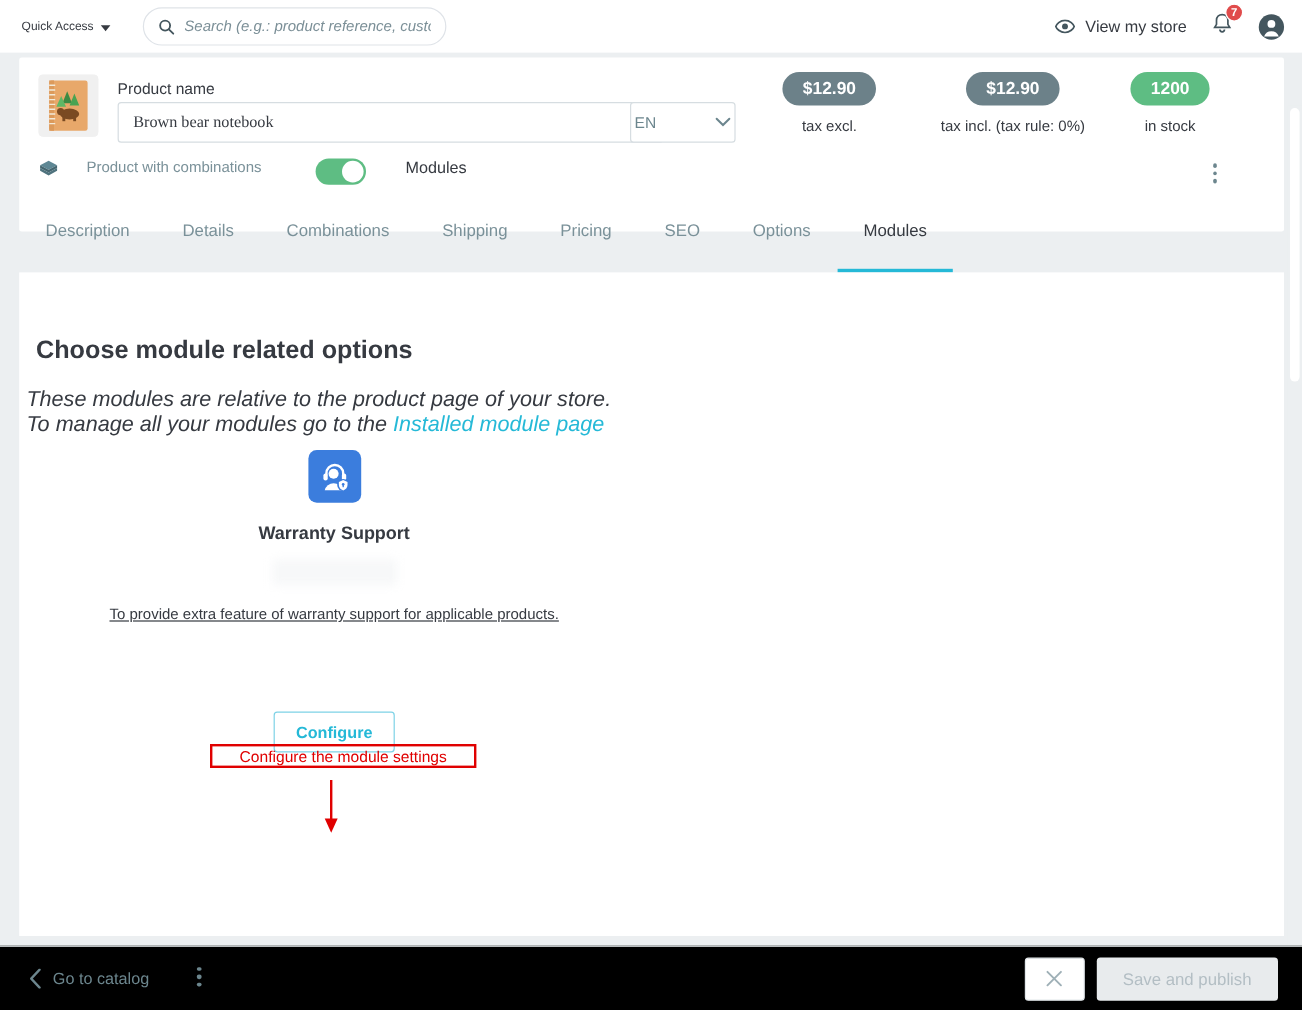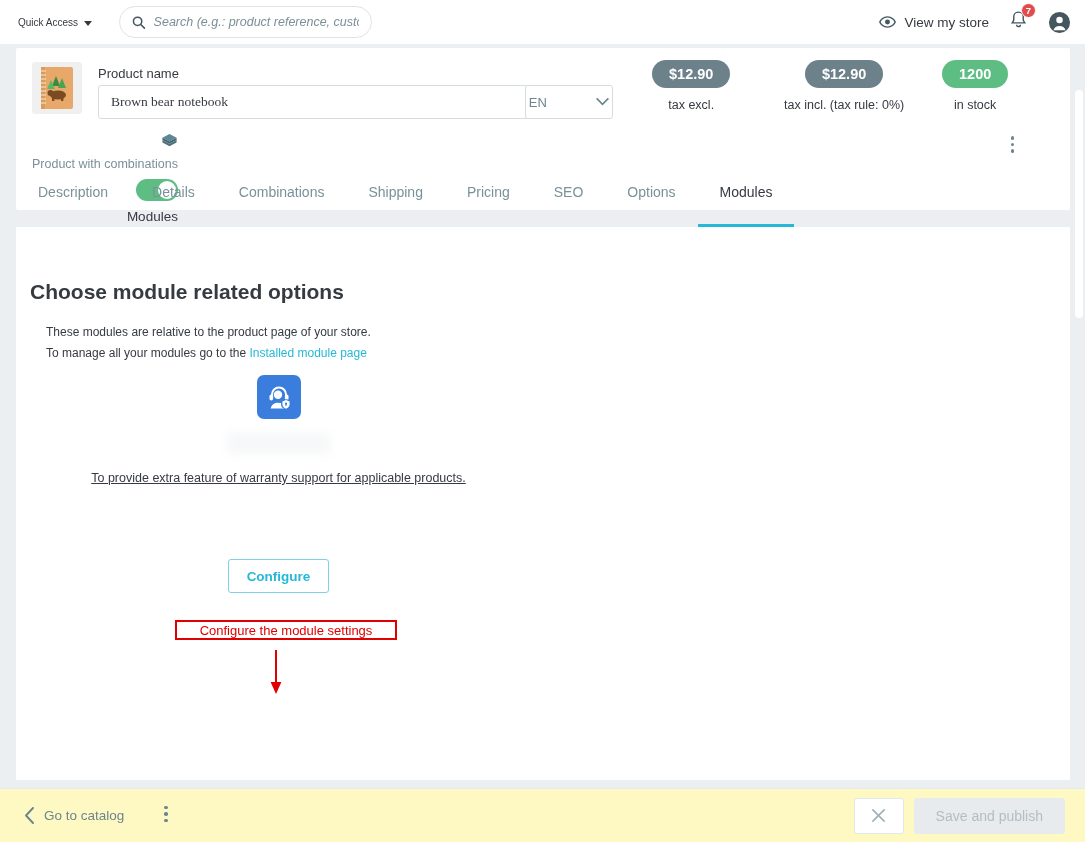--- a/index.html
+++ b/index.html
@@ -86,7 +86,7 @@
   
   .product-header {
     position: absolute; top: 4px; left: 16px;
-    width: 1054px; height: 162px;
+    width: 1054px; height: 145px;
     background: #ffffff;
     border-radius: 2px;
   }

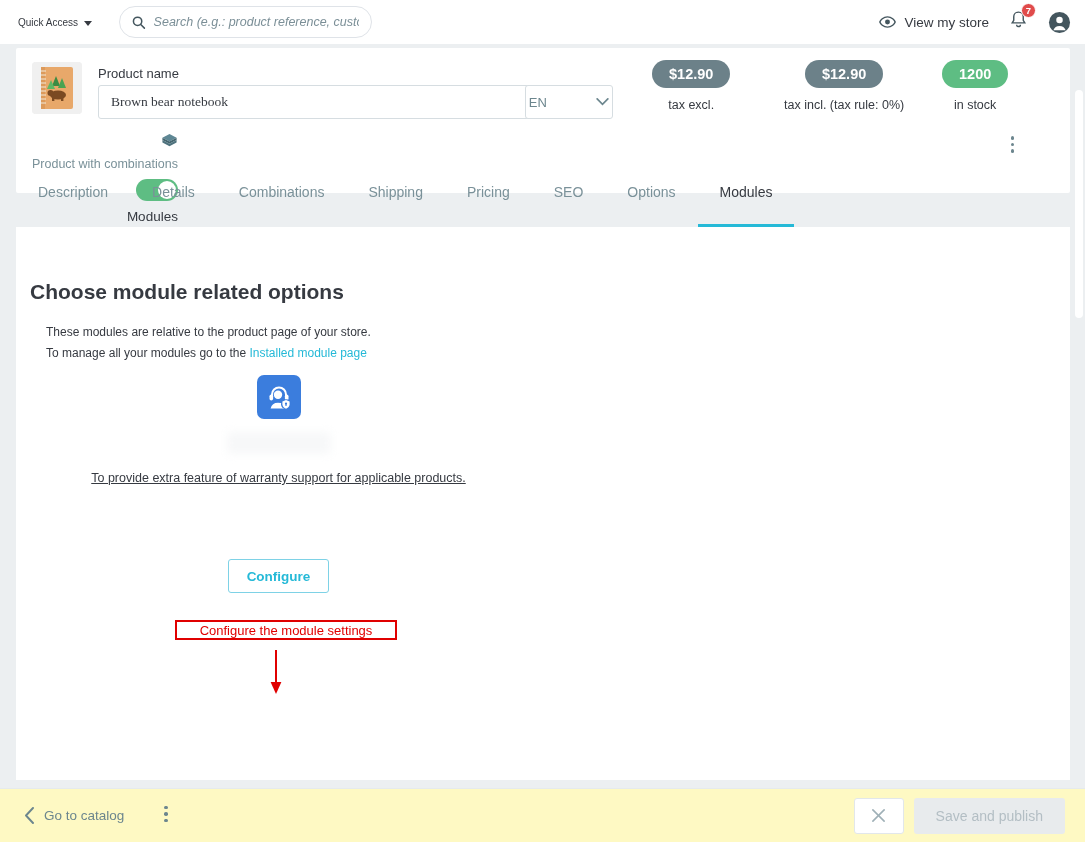--- a/index.html
+++ b/index.html
@@ -118,7 +118,7 @@
   }
   .combo-row {
     position: absolute; left: 16px; top: 84px;
-    display: flex; align-items: flex-end; gap: 8px; flex-direction: column;
+    display: flex; align-items: flex-start; gap: 23px;
   }
   .combo-label { font-size: 12.5px; color: #7a9199; }
   .switch {

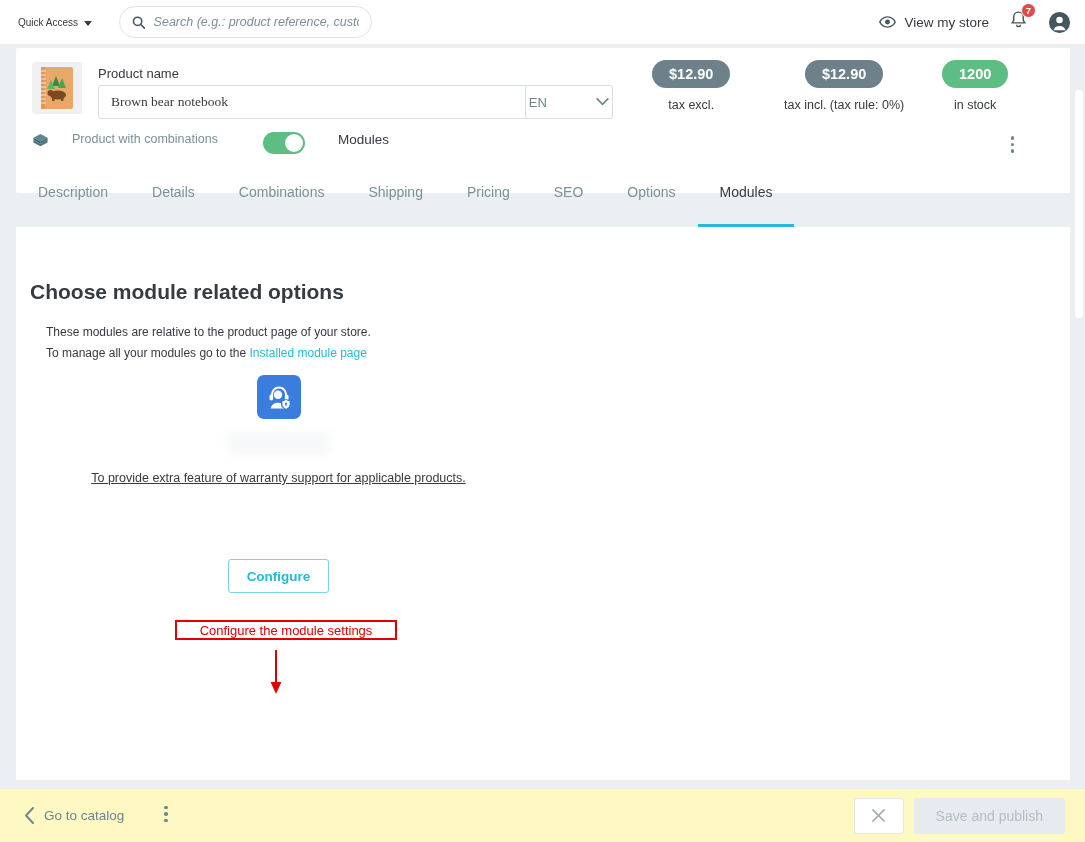--- a/index.html
+++ b/index.html
@@ -186,8 +186,8 @@
     font-size: 21px; font-weight: bold; color: #363a41;
   }
   .panel-sub {
-    position: absolute; left: 30px; top: 95px;
-    font-size: 12px; color: #363a41; line-height: 21px;
+    position: absolute; left: 6px; top: 95px;
+    font-size: 18px; color: #363a41; line-height: 21px; font-style: italic;
   }
   .link { color: #25b9d7; cursor: pointer; }
 

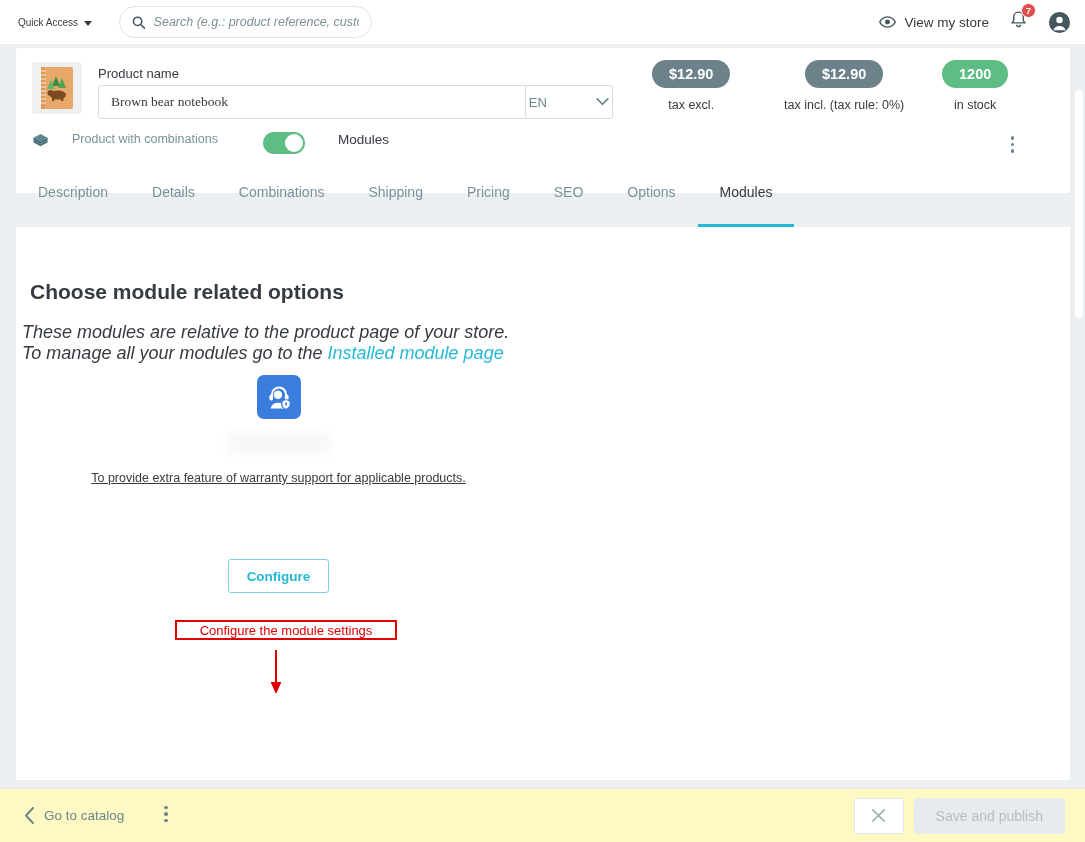--- a/index.html
+++ b/index.html
@@ -424,6 +424,7 @@
           <rect x="20.45" y="21" width="1.1" height="2" fill="#3b7ddd"></rect>
         </svg>
       </div>
+      <div class="module-name">Warranty Support</div>
       <div class="module-version-blur"></div>
       <div class="module-desc">To provide extra feature of warranty support for applicable products.</div>
       <button class="configure-btn">Configure</button>

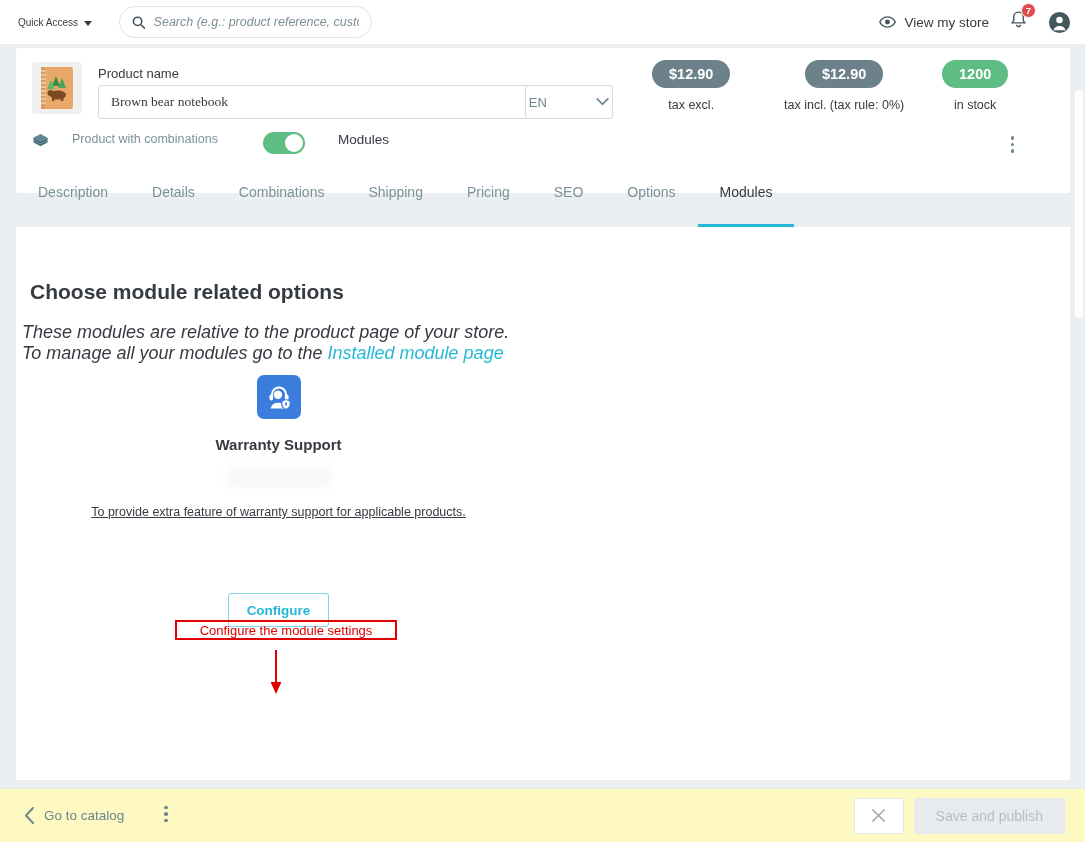--- a/index.html
+++ b/index.html
@@ -238,7 +238,7 @@
   .footer {
     position: absolute; bottom: 0; left: 0;
     width: 1085px; height: 54px;
-    background: #fef9c3;
+    background: #000000;
     border-top: 1px solid #e5eaed;
     display: flex; align-items: center;
   }

